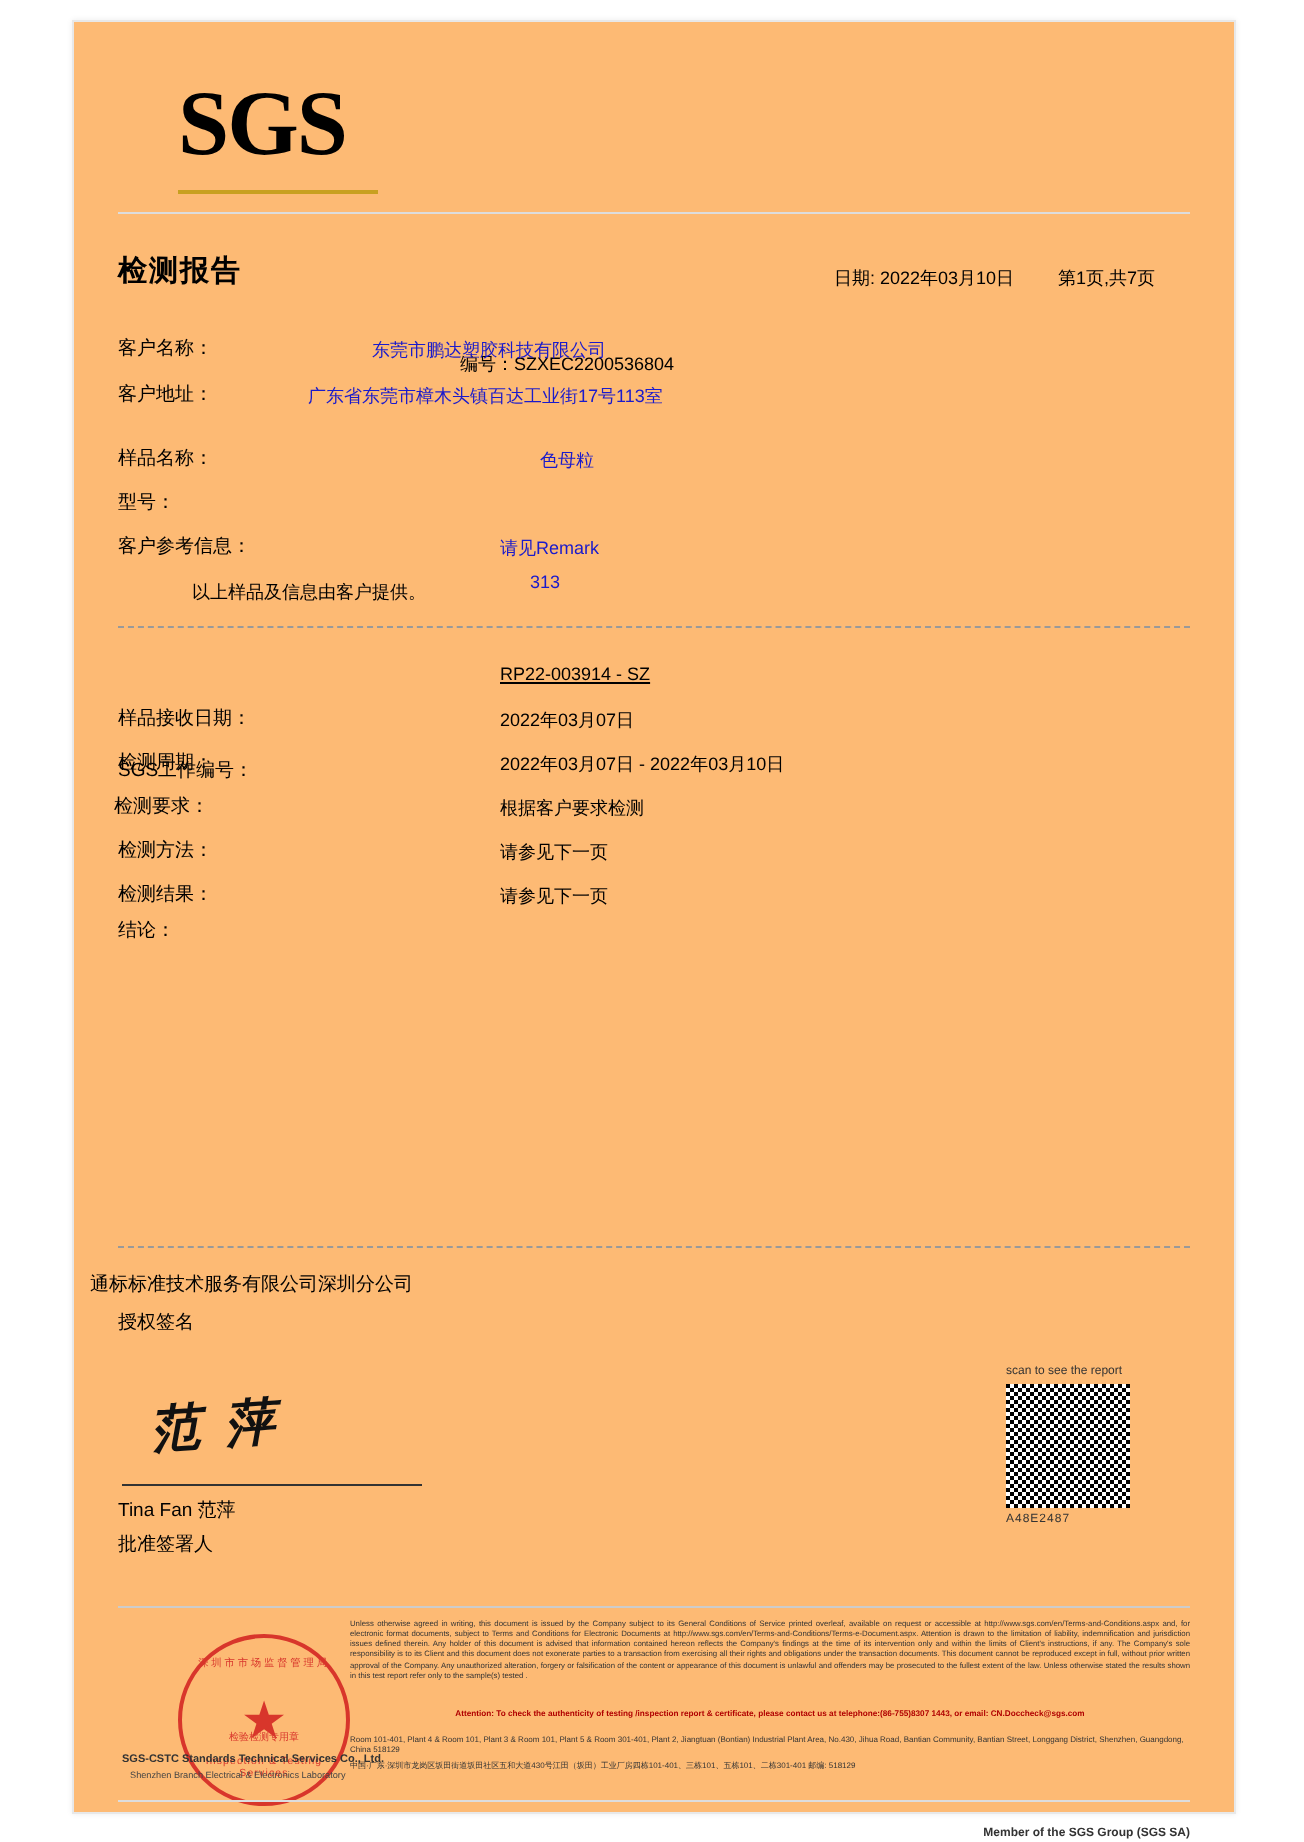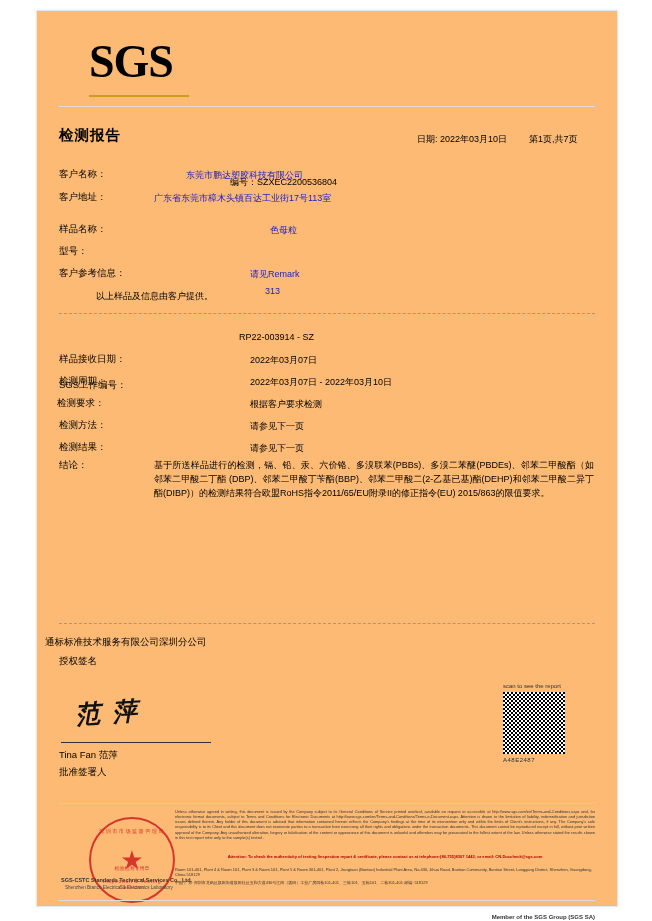--- a/index.html
+++ b/index.html
@@ -370,7 +370,7 @@
     <div class="dashrule" style="top:302px;"></div>
 
     <div class="field-label" style="left:22px; top:320px;margin-top:48px;">SGS工作编号：</div>
-    <div class="field-value" style="left:202px; top:321px;">RP22-003914 - SZ</div>
+    <div class="field-value" style="left:213px; top:321px;text-decoration:underline;">RP22-003914 - SZ</div>
 
     <div class="field-label" style="left:22px; top:342px;">样品接收日期：</div>
     <div class="field-value" style="left:213px; top:343px;">2022年03月07日</div>

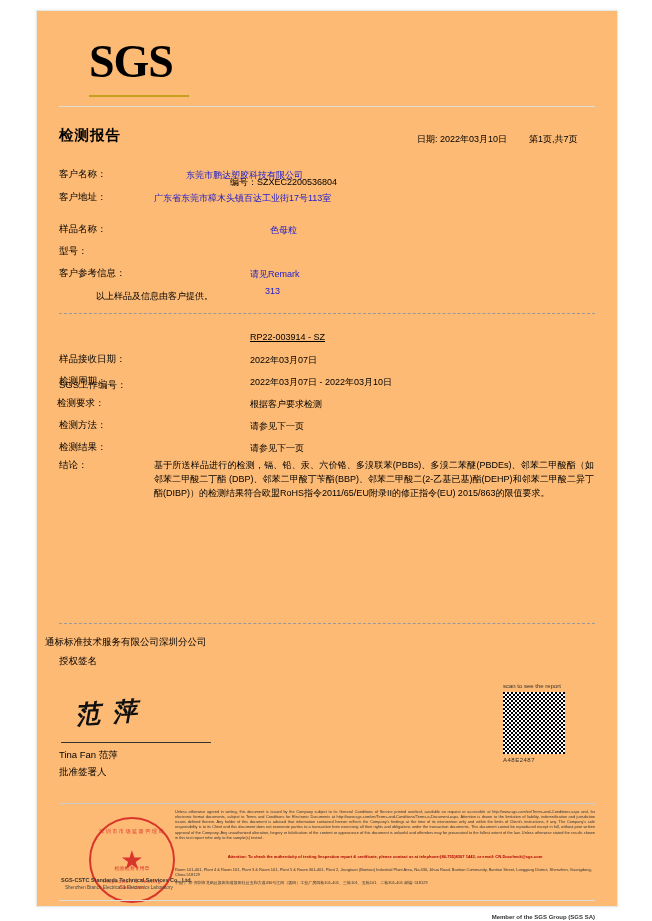--- a/index.html
+++ b/index.html
@@ -388,7 +388,6 @@
     <div class="field-value" style="left:213px; top:431px;">请参见下一页</div>
 
     <div class="field-label" style="left:22px; top:448px;">结论：</div>
-    <div class="concl">基于所送样品进行的检测，镉、铅、汞、六价铬、多溴联苯(PBBs)、多溴二苯醚(PBDEs)、邻苯二甲酸酯（如邻苯二甲酸二丁酯 (DBP)、邻苯二甲酸丁苄酯(BBP)、邻苯二甲酸二(2-乙基已基)酯(DEHP)和邻苯二甲酸二异丁酯(DIBP)）的检测结果符合欧盟RoHS指令2011/65/EU附录II的修正指令(EU) 2015/863的限值要求。</div>
 
     <div class="dashrule" style="top:612px;"></div>
 

